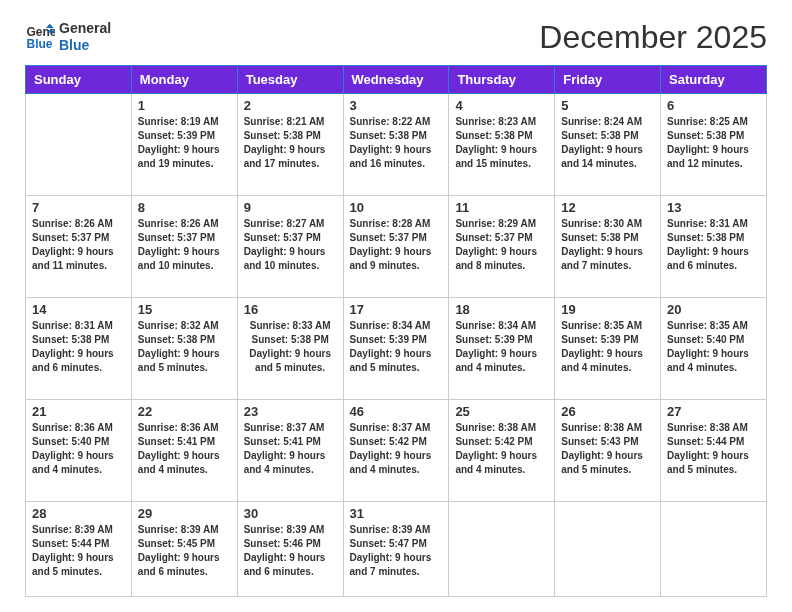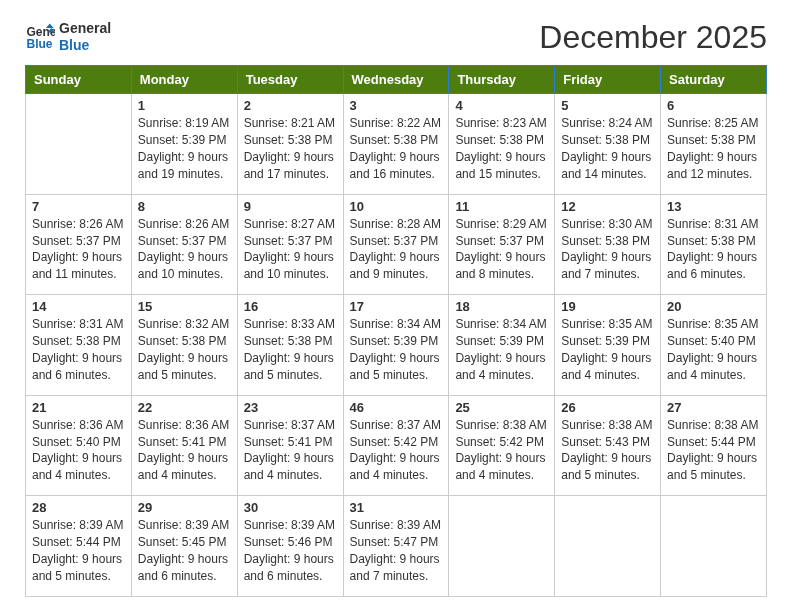--- a/index.html
+++ b/index.html
@@ -53,7 +53,7 @@
       table-layout: fixed;
     }
     .calendar th {
-      background-color: #4d7c0f;
+      background-color: #6d28d9;
       color: white;
       text-align: left;
       padding: 6px 8px;

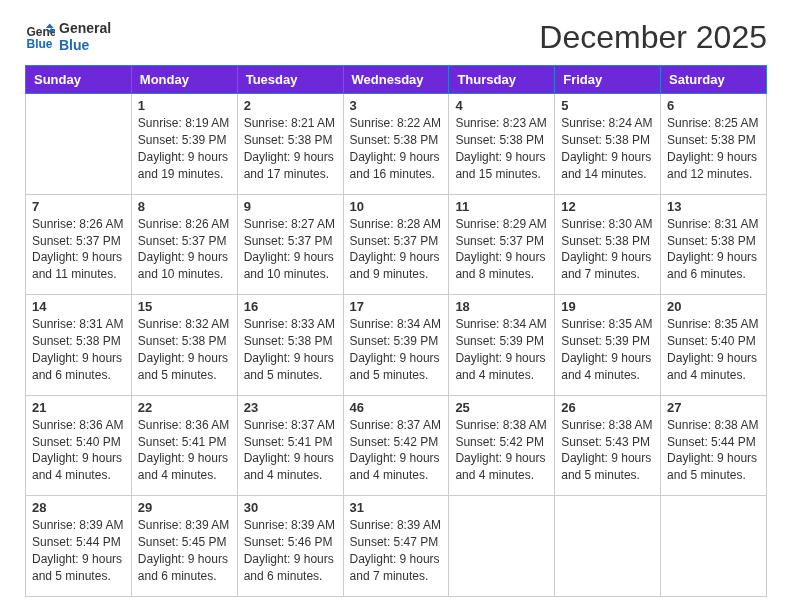--- a/index.html
+++ b/index.html
@@ -76,9 +76,10 @@
       margin-bottom: 2px;
     }
     .day-info {
-      font-size: 12px;
+      font-size: 10px;
       line-height: 1.4;
       color: #333;
+      font-weight: bold;
     }
     .empty-cell {
       background: #fff;

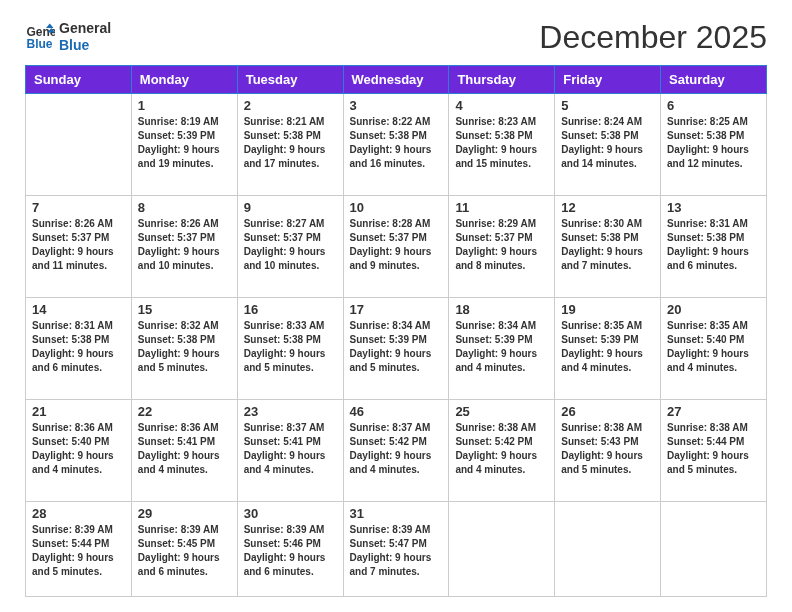--- a/index.html
+++ b/index.html
@@ -236,7 +236,7 @@
           </td>
           <td>
             <span class="day-num">16</span>
-            <div class="day-info" style="white-space: pre-line;">Sunrise: 8:33 AM
+            <div class="day-info" style="white-space: pre-line; text-align: center;">Sunrise: 8:33 AM
 Sunset: 5:38 PM
 Daylight: 9 hours
 and 5 minutes.</div>

